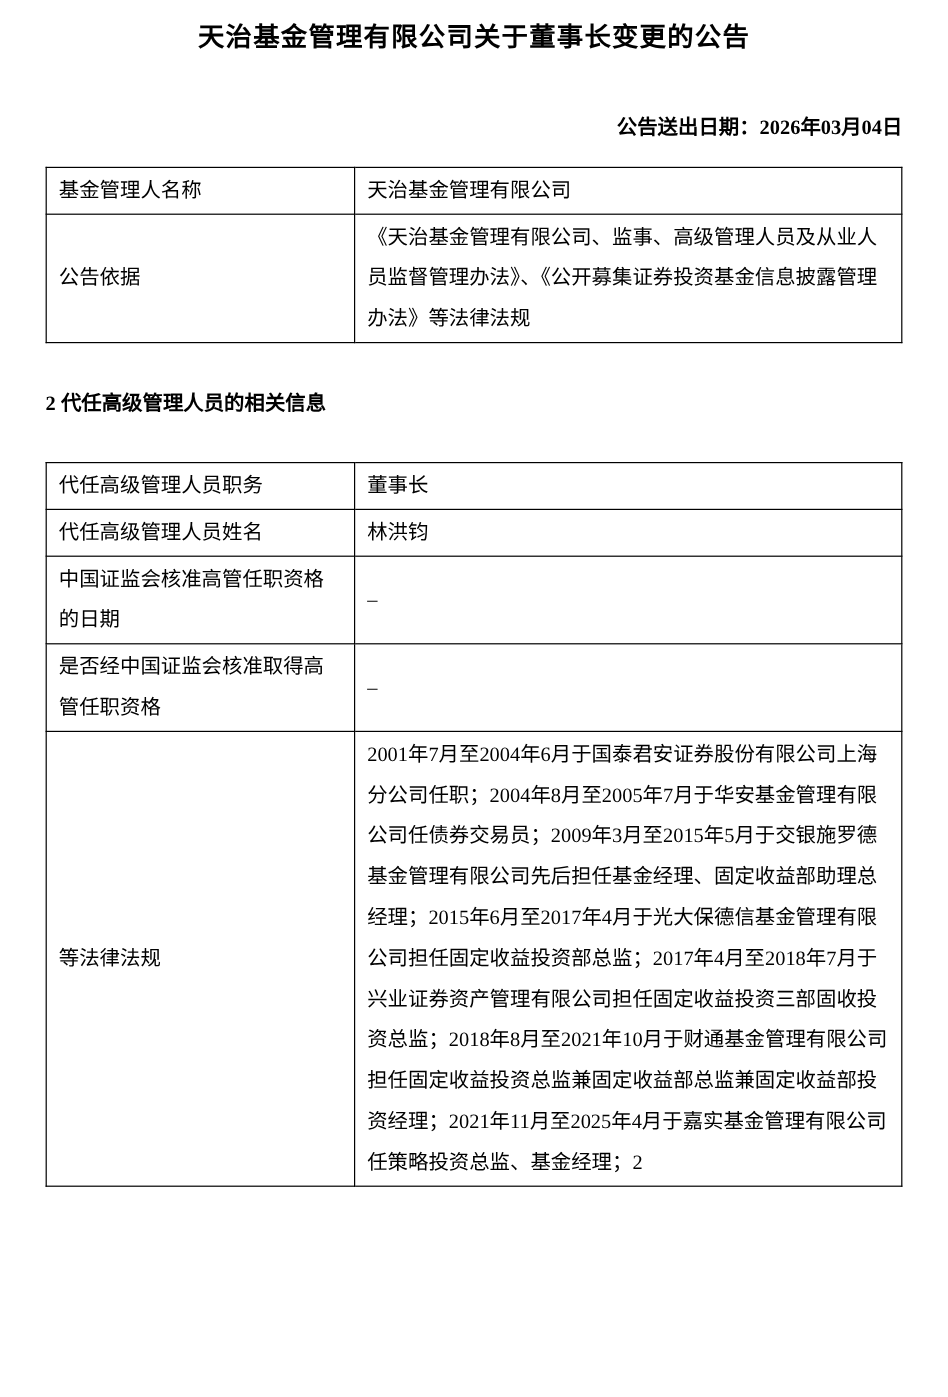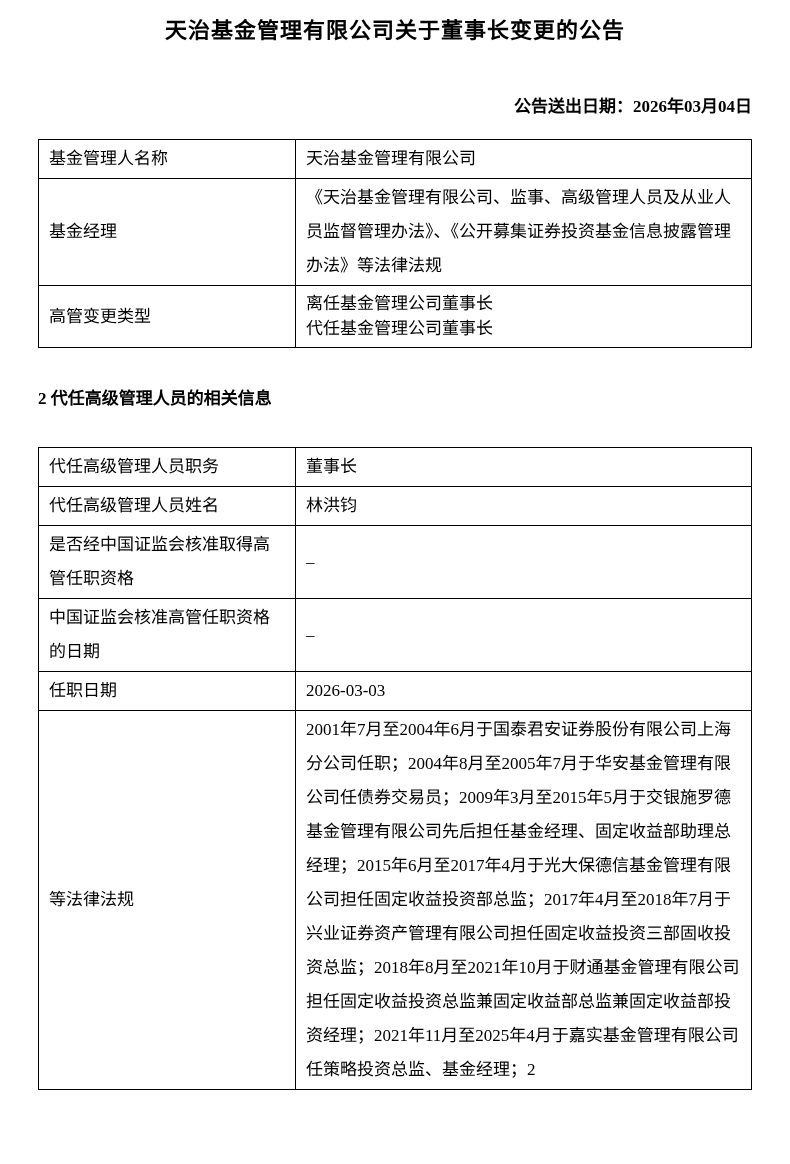--- a/index.html
+++ b/index.html
@@ -72,7 +72,7 @@
         <td class="cell-value">天治基金管理有限公司</td>
       </tr>
       <tr>
-        <td class="cell-label">基金经理</td>
+        <td class="cell-label">公告依据</td>
         <td class="cell-value">《天治基金管理有限公司、监事、高级管理人员及从业人员监督管理办法》、《公开募集证券投资基金信息披露管理办法》等法律法规</td>
       </tr>
       <tr>

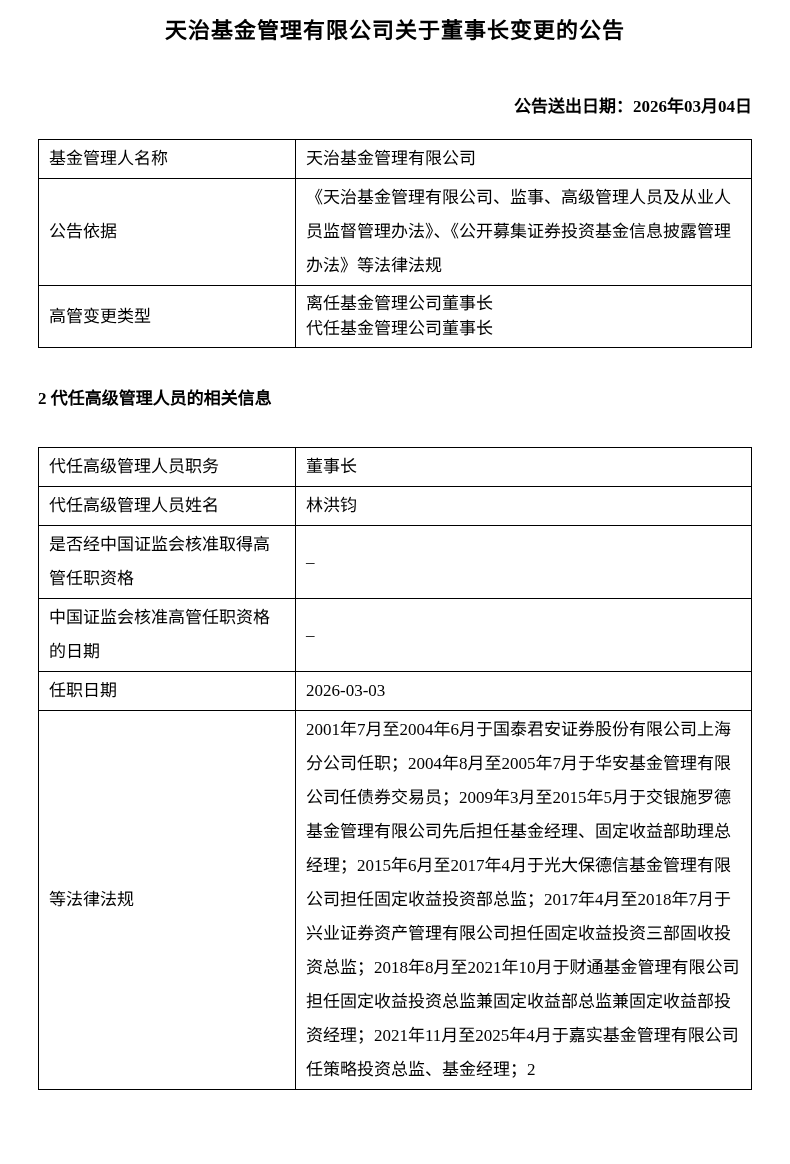--- a/index.html
+++ b/index.html
@@ -75,11 +75,6 @@
         <td class="cell-label">公告依据</td>
         <td class="cell-value">《天治基金管理有限公司、监事、高级管理人员及从业人员监督管理办法》、《公开募集证券投资基金信息披露管理办法》等法律法规</td>
       </tr>
-      <tr>
-        <td class="cell-label">高管变更类型</td>
-        <td class="cell-value multiline">离任基金管理公司董事长
-代任基金管理公司董事长</td>
-      </tr>
     </tbody>
   </table>
 

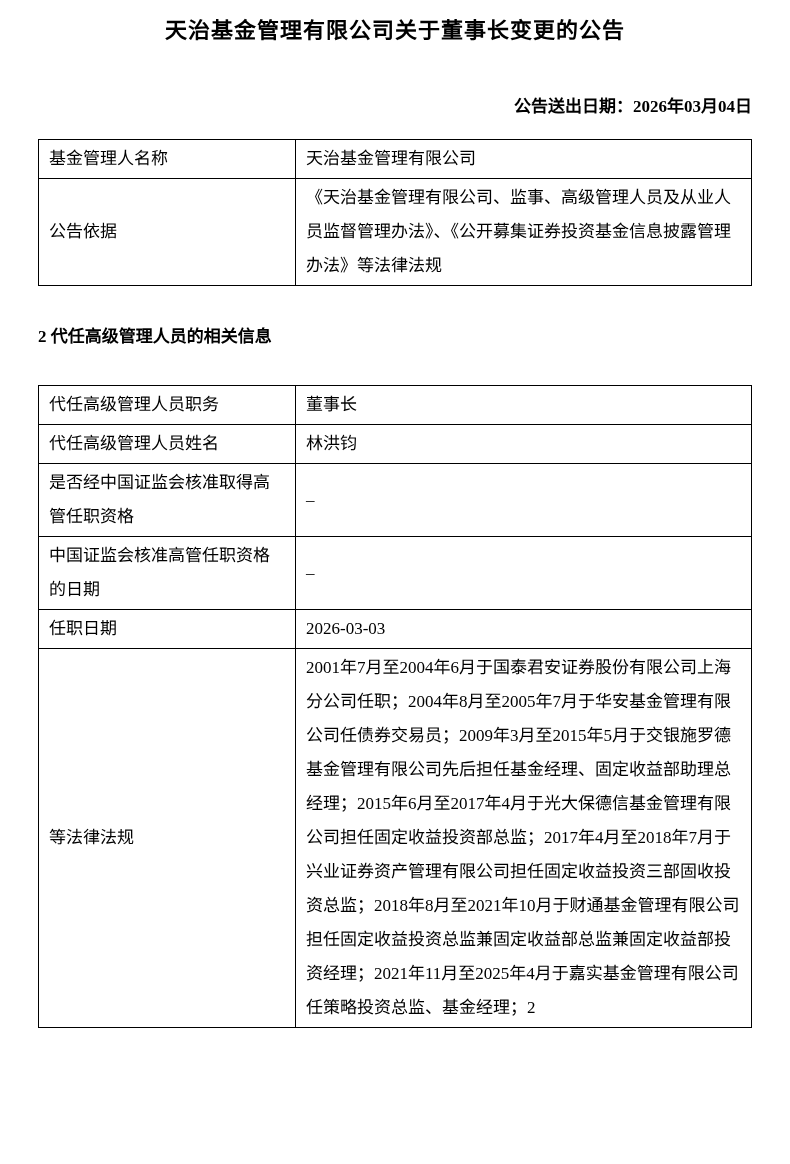--- a/index.html
+++ b/index.html
@@ -91,11 +91,11 @@
         <td class="cell-value">林洪钧</td>
       </tr>
       <tr>
-        <td class="cell-label">是否经中国证监会核准取得高管任职资格</td>
+        <td class="cell-label">中国证监会核准高管任职资格的日期</td>
         <td class="cell-value">–</td>
       </tr>
       <tr>
-        <td class="cell-label">中国证监会核准高管任职资格的日期</td>
+        <td class="cell-label">是否经中国证监会核准取得高管任职资格</td>
         <td class="cell-value">–</td>
       </tr>
       <tr>

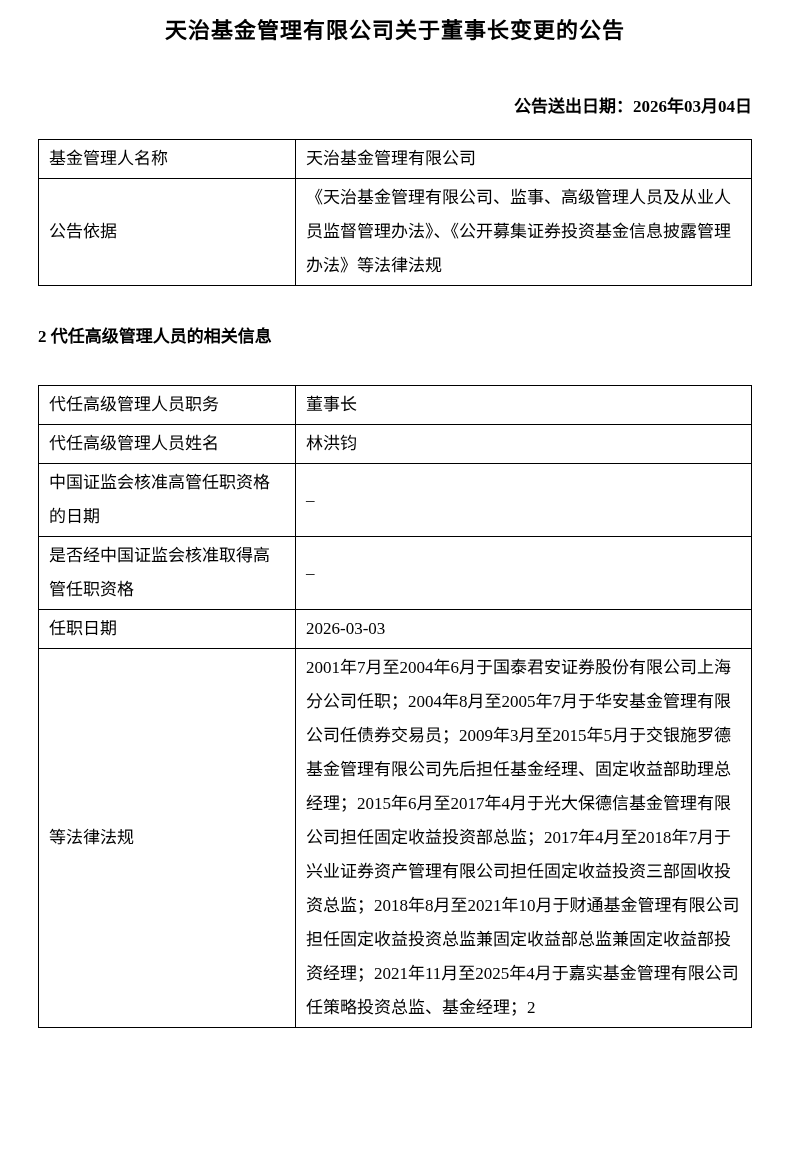--- a/index.html
+++ b/index.html
@@ -99,10 +99,6 @@
         <td class="cell-value">–</td>
       </tr>
       <tr>
-        <td class="cell-label">任职日期</td>
-        <td class="cell-value">2026-03-03</td>
-      </tr>
-      <tr>
         <td class="cell-label">等法律法规</td>
         <td class="cell-value">2001年7月至2004年6月于国泰君安证券股份有限公司上海分公司任职；2004年8月至2005年7月于华安基金管理有限公司任债券交易员；2009年3月至2015年5月于交银施罗德基金管理有限公司先后担任基金经理、固定收益部助理总经理；2015年6月至2017年4月于光大保德信基金管理有限公司担任固定收益投资部总监；2017年4月至2018年7月于兴业证券资产管理有限公司担任固定收益投资三部固收投资总监；2018年8月至2021年10月于财通基金管理有限公司担任固定收益投资总监兼固定收益部总监兼固定收益部投资经理；2021年11月至2025年4月于嘉实基金管理有限公司任策略投资总监、基金经理；2</td>
       </tr>

